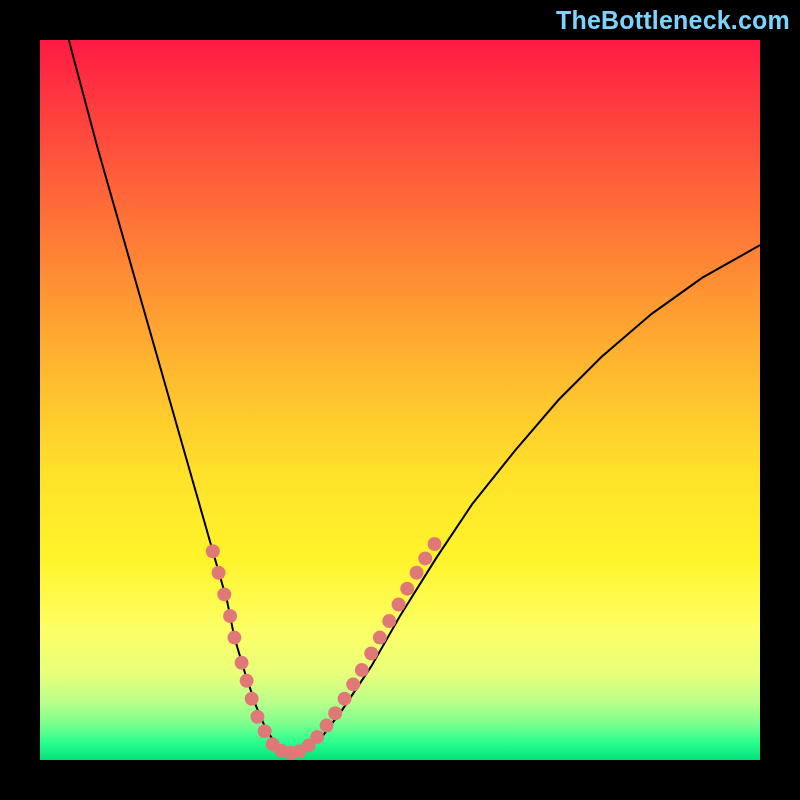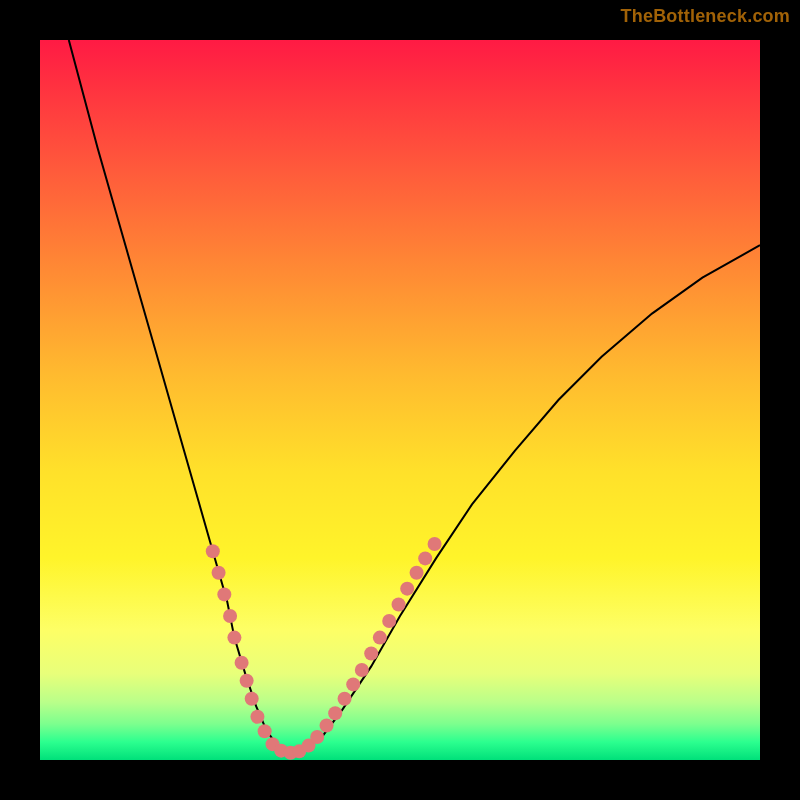--- a/index.html
+++ b/index.html
@@ -44,9 +44,9 @@
     top: 6px;
     right: 10px;
     font-family: Arial, Helvetica, sans-serif;
-    font-size: 18px;
+    font-size: 25px;
     font-weight: 600;
-    color: #a16207;
+    color: #7dd3fc;
     letter-spacing: 0.2px;
   }
   svg.curve {

